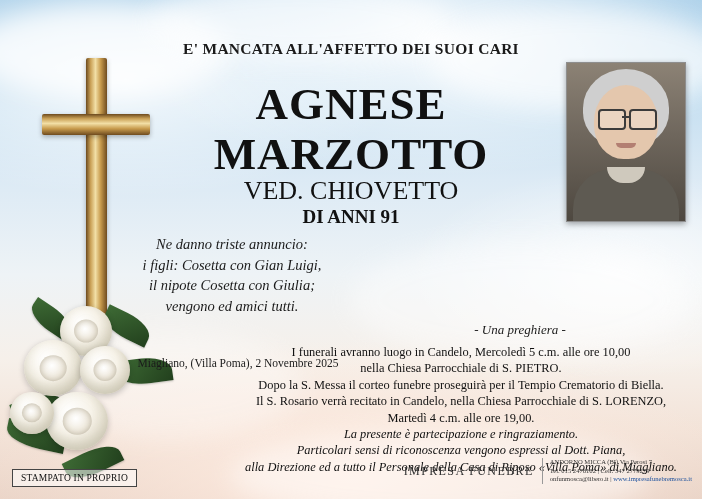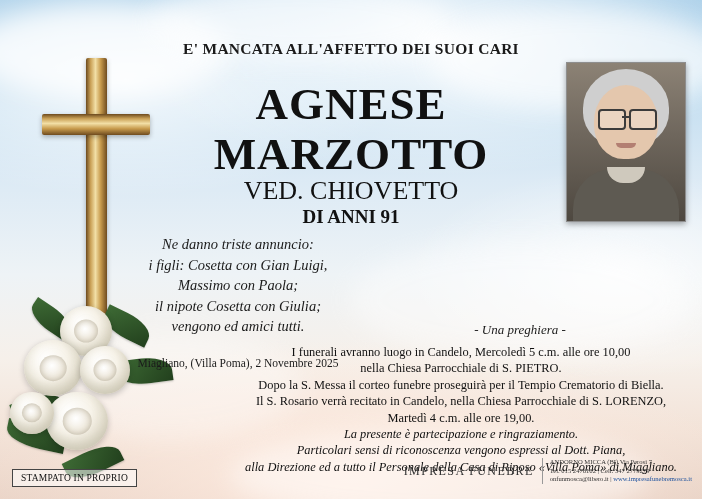--- a/index.html
+++ b/index.html
@@ -88,7 +88,7 @@
   .anni{position:absolute;left:150px;top:206px;width:402px;text-align:center;font-weight:bold;font-size:19px;color:#111;}
 
   .announce{
-    position:absolute;left:118px;top:234px;width:240px;text-align:center;
+    position:absolute;left:112px;top:234px;width:240px;text-align:center;
     font-style:italic;font-size:14.5px;line-height:1.42;color:#1a1a1a;
   }
   .place{

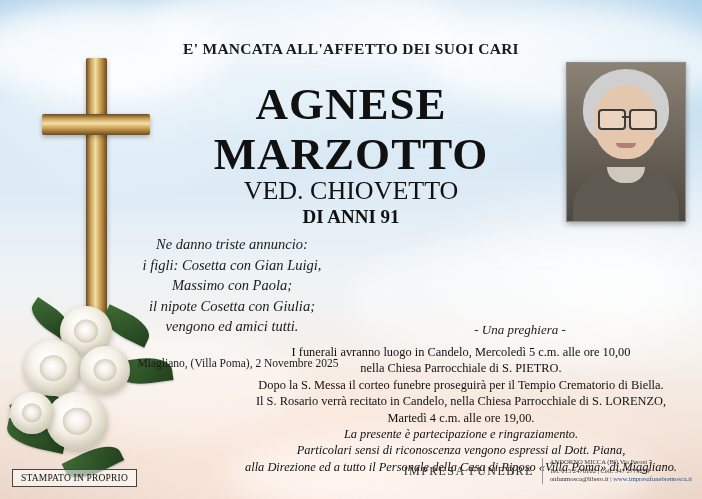--- a/index.html
+++ b/index.html
@@ -172,7 +172,6 @@
   <div class="announce">
     <div>Ne danno triste annuncio:</div>
     <div>i figli: Cosetta con Gian Luigi,</div>
-    <div>Massimo con Paola;</div>
     <div>il nipote Cosetta con Giulia;</div>
     <div>vengono ed amici tutti.</div>
   </div>

